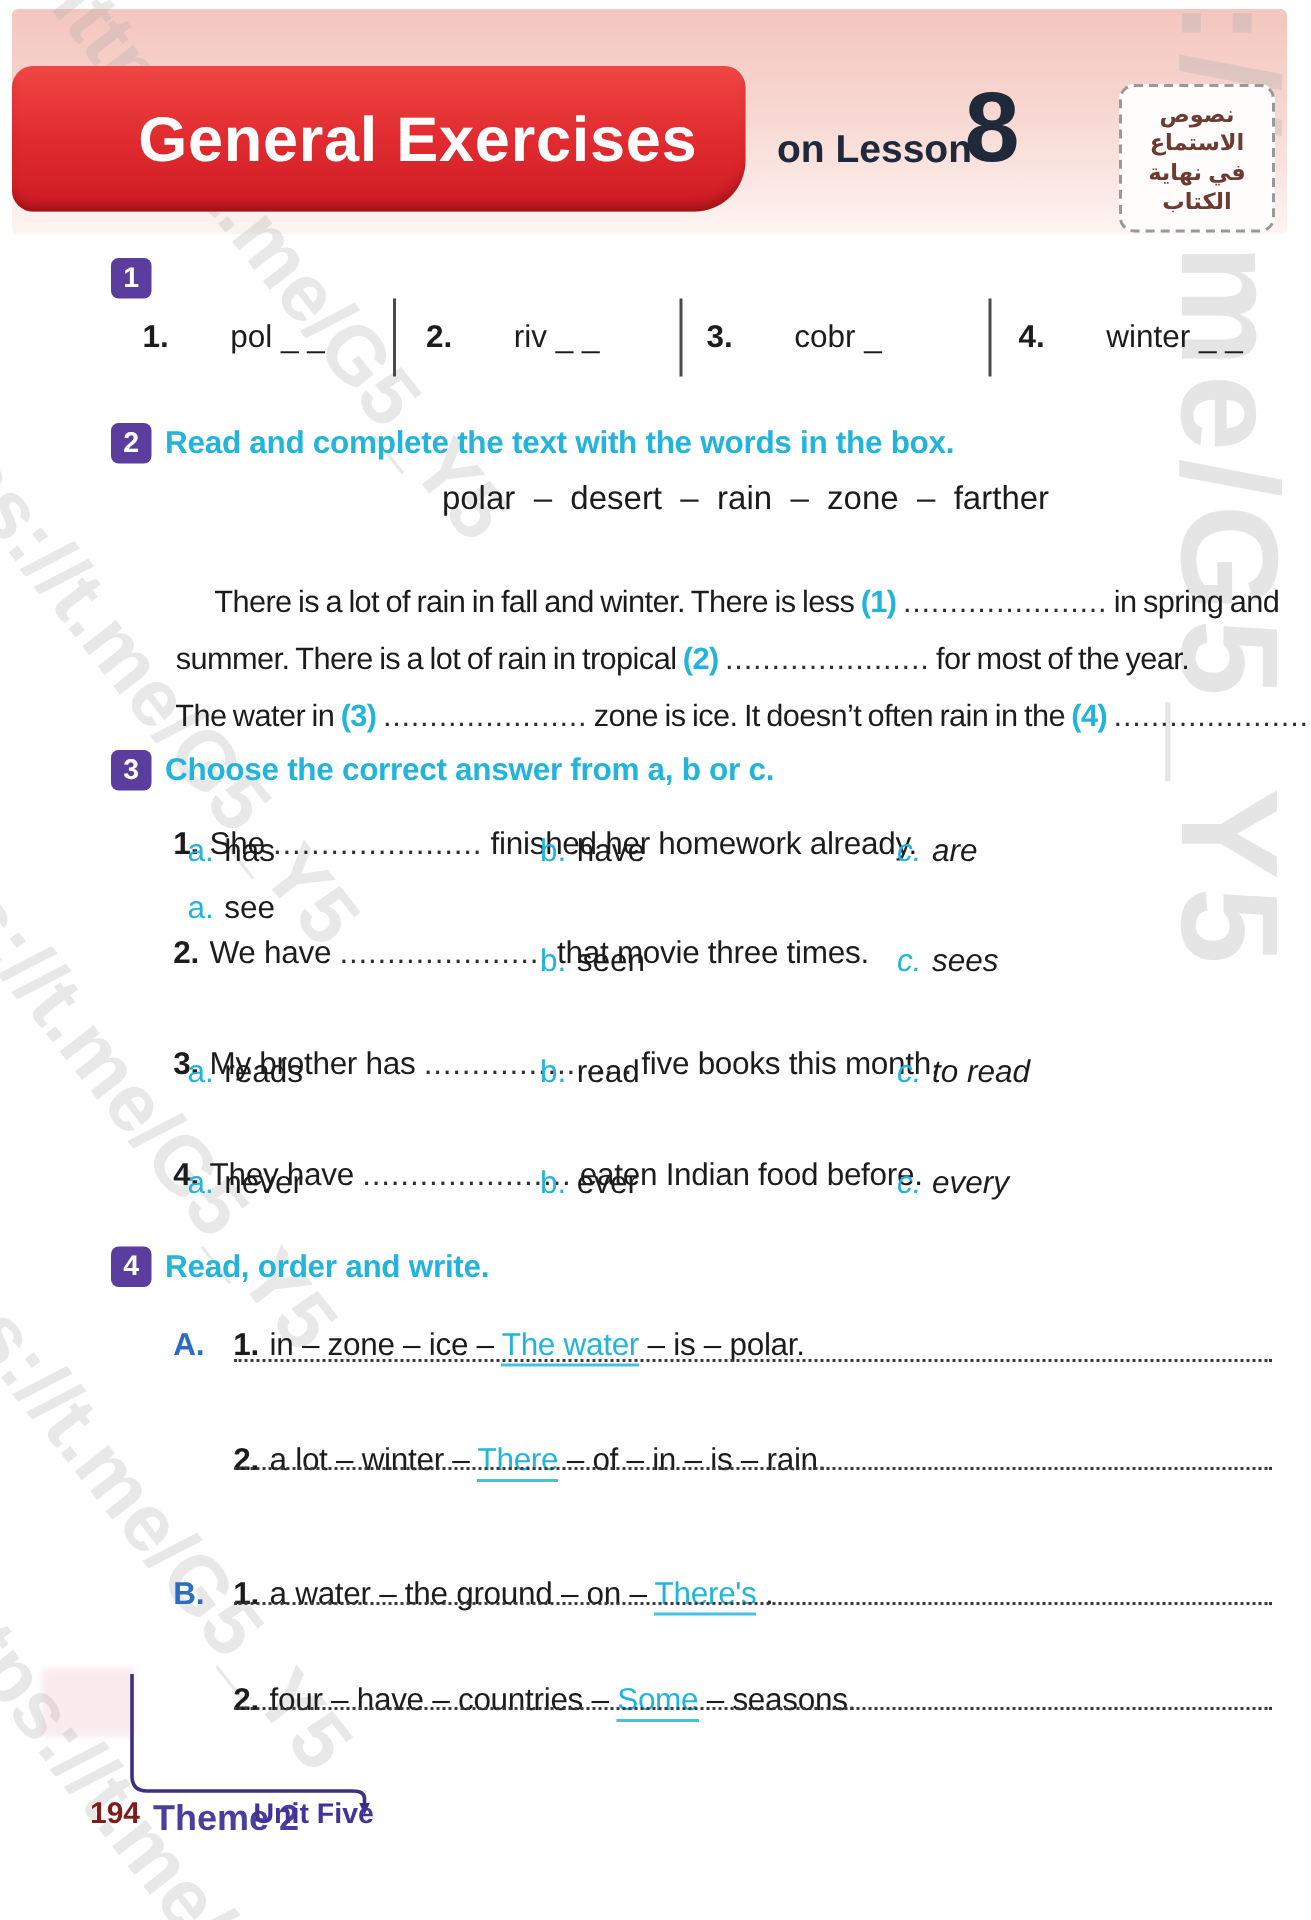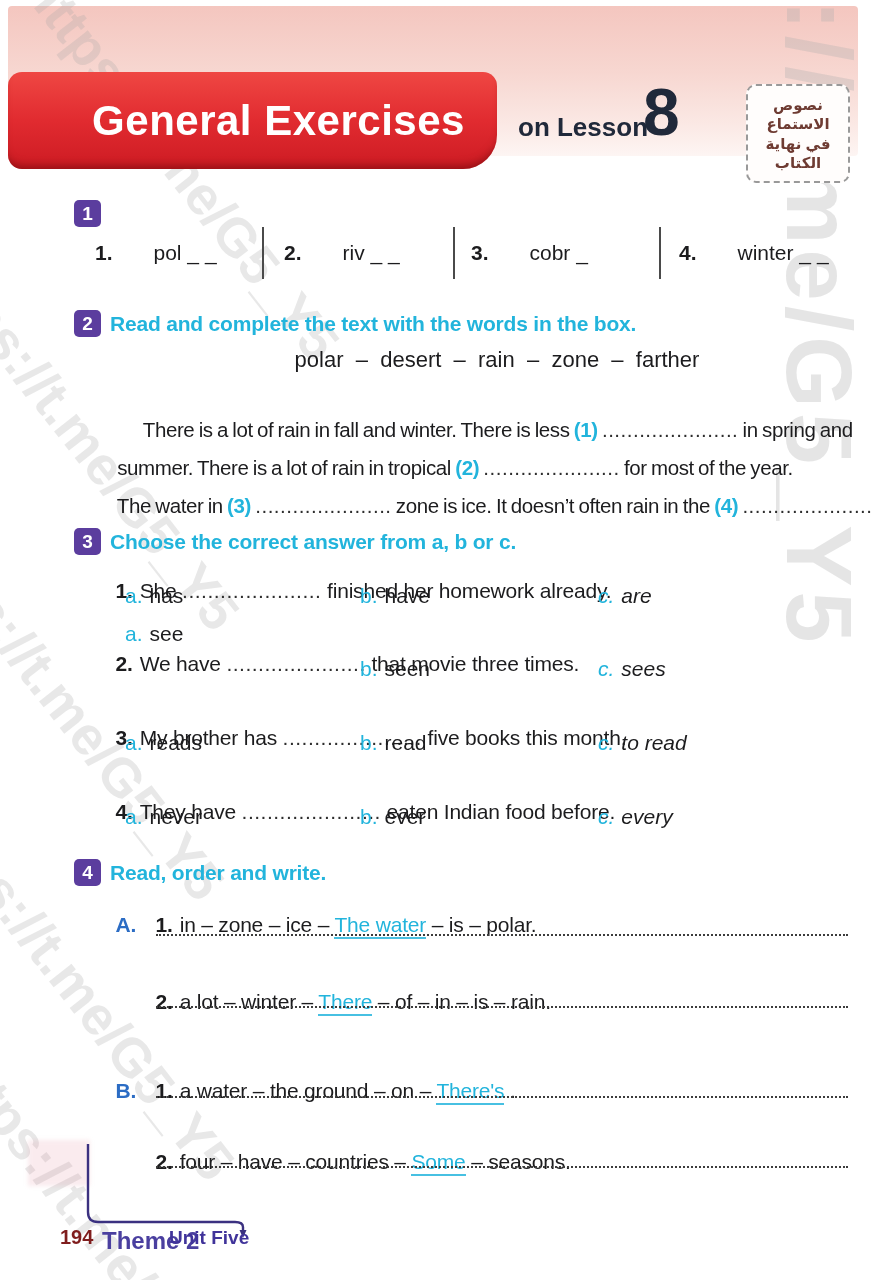--- a/index.html
+++ b/index.html
@@ -46,7 +46,7 @@
   }
 
   
-  .content{position:absolute;inset:0;z-index:2;margin-top:28px;}
+  .content{position:absolute;inset:0;z-index:2;}
   .badge{
     left:74px;width:27px;height:27px;background:#5b3d9e;border-radius:5px;
     color:#fff;font-weight:bold;font-size:19px;text-align:center;line-height:27px;

